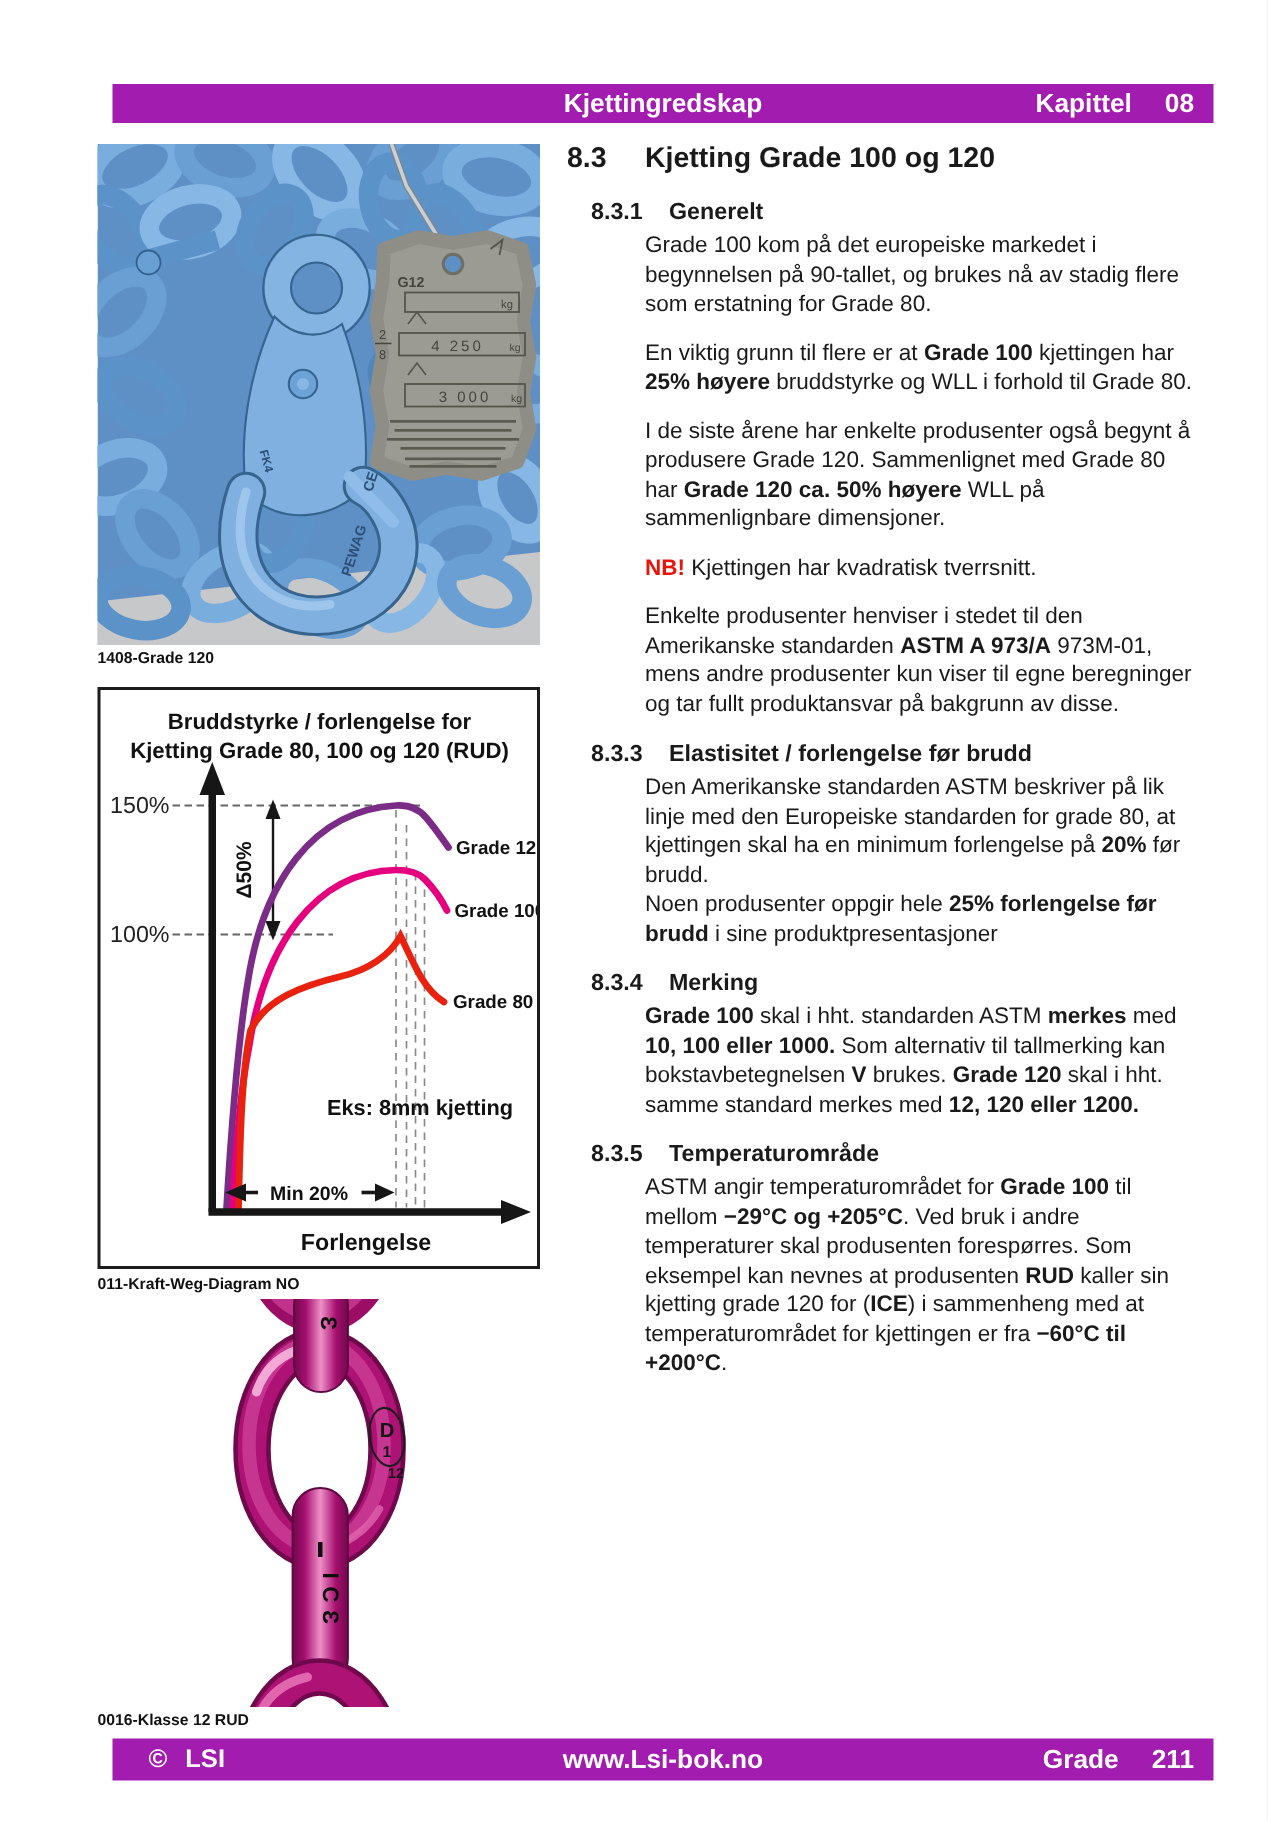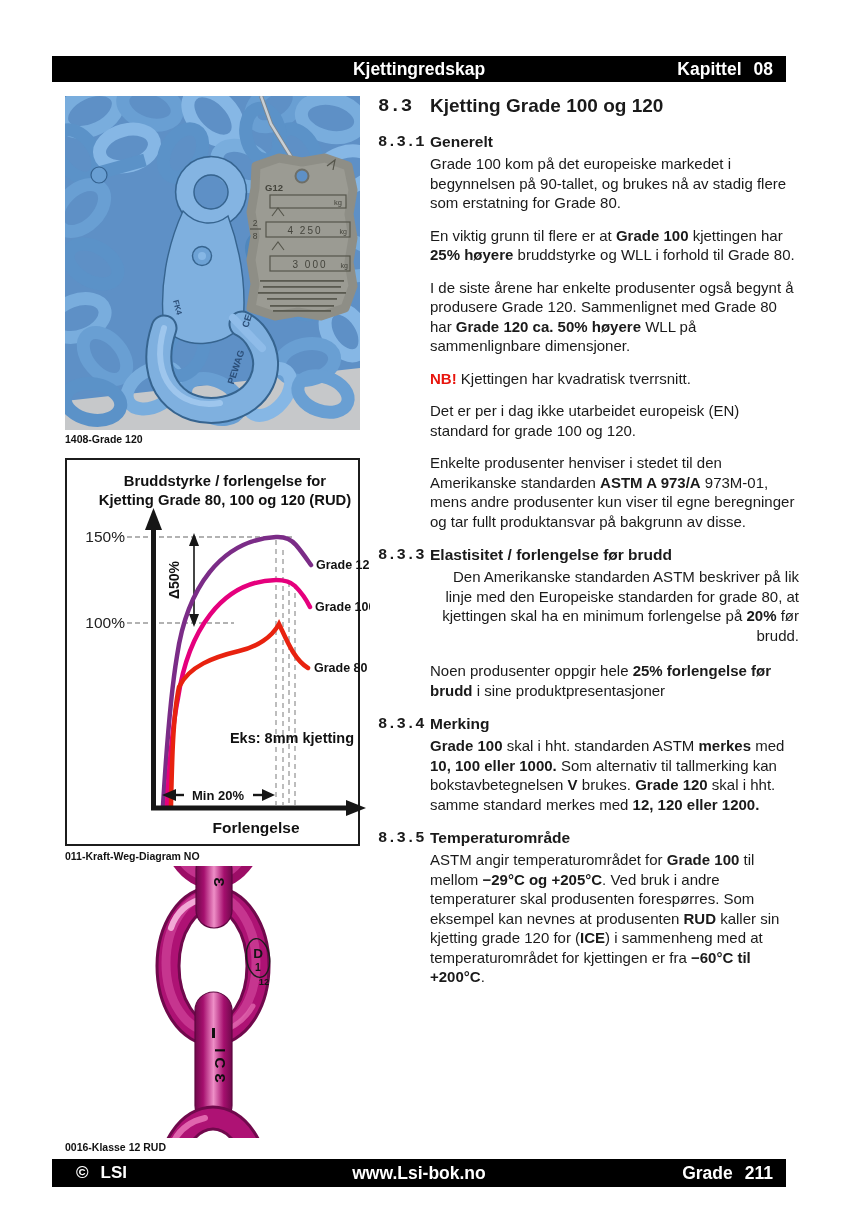--- a/index.html
+++ b/index.html
@@ -9,7 +9,7 @@
   .page svg text{font-family:"Liberation Sans",sans-serif}
 
   
-  .bar{position:absolute;left:52px;width:734px;background:#000000;color:#fff;font-weight:bold;}
+  .bar{position:absolute;left:75px;width:734px;background:#a21caf;color:#fff;font-weight:bold;}
   .bar-header{top:56px;height:26px;}
   .bar-footer{top:1159px;height:28px;}
   .bar .center-text{position:absolute;left:0;right:0;top:50%;transform:translateY(-50%);

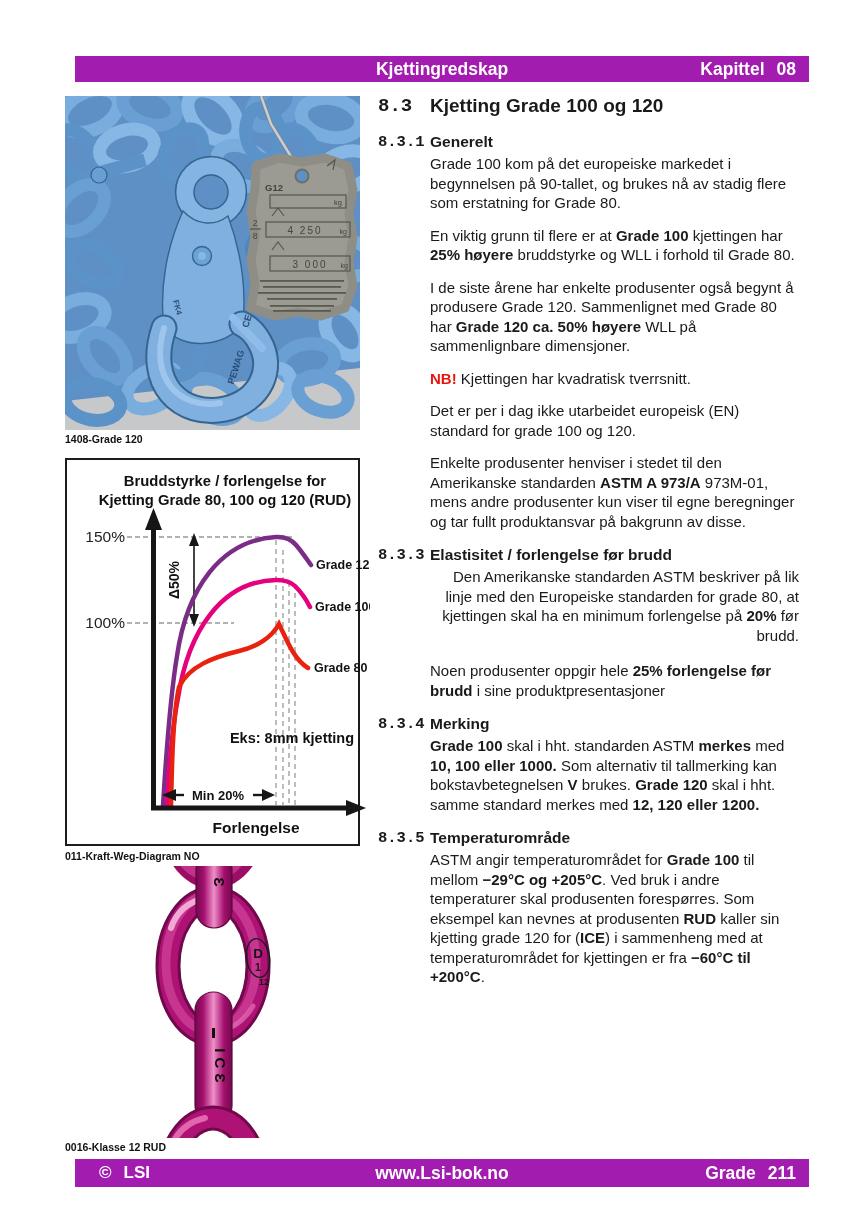--- a/index.html
+++ b/index.html
@@ -15,7 +15,7 @@
   .bar .center-text{position:absolute;left:0;right:0;top:50%;transform:translateY(-50%);
         text-align:center;font-size:17.5px;}
   .bar .right-group{position:absolute;right:13px;top:50%;transform:translateY(-50%);
-        display:flex;gap:12px;font-size:17.5px;align-items:center;}
+        display:flex;gap:22px;font-size:17.5px;align-items:center;}
   .bar .left-group{position:absolute;left:24px;top:50%;transform:translateY(-50%);
         display:flex;gap:12px;align-items:center;font-size:17px;}
 

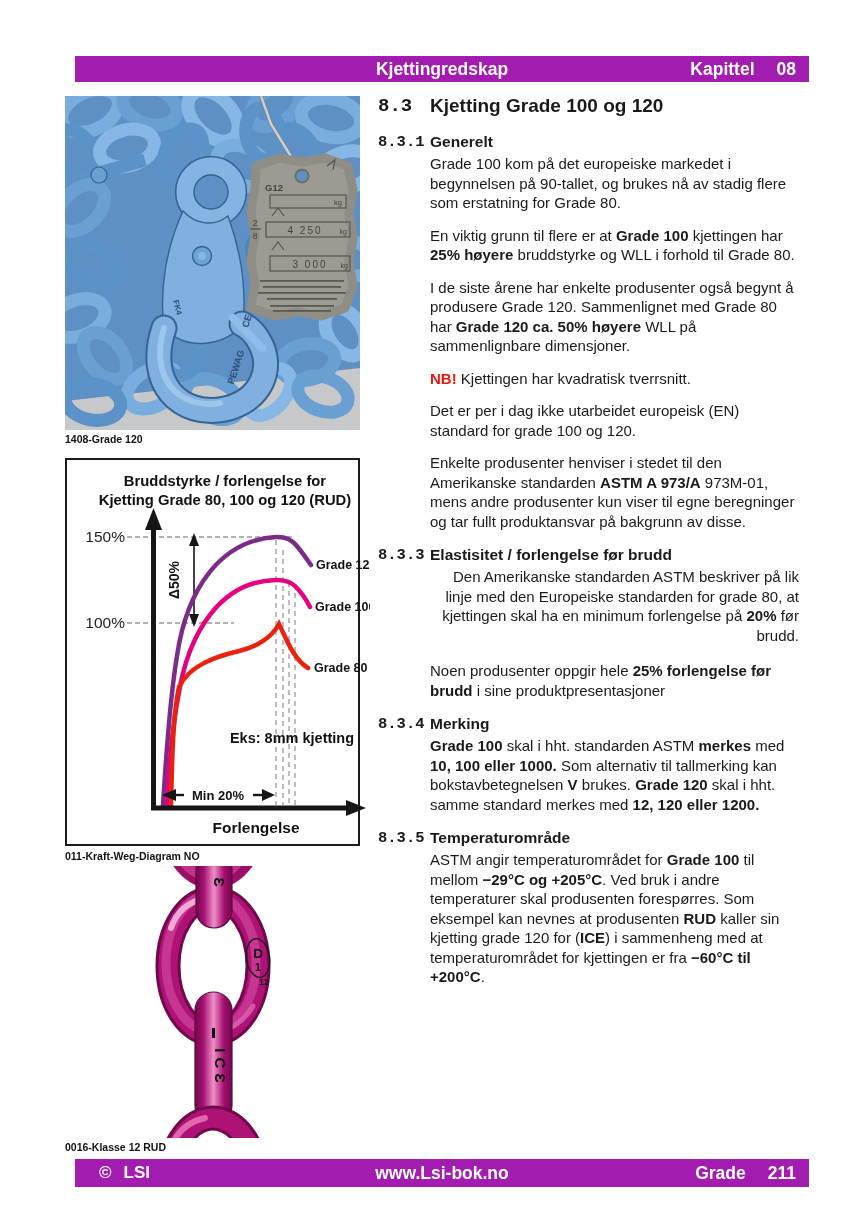--- a/index.html
+++ b/index.html
@@ -32,7 +32,7 @@
   
   .content{position:absolute;left:378px;top:94px;width:421px;}
   .sec-head{display:flex;margin:14px 0 2px 0;}
-  .sec-num{width:52px;flex-shrink:0;font-weight:bold;font-size:15.5px;line-height:20px;font-family:Liberation Mono, monospace;}
+  .sec-num{width:52px;flex-shrink:0;font-weight:bold;font-size:15.5px;line-height:20px;}
   .sec-title{font-weight:bold;font-size:15.5px;line-height:20px;}
   .sec-head.main{margin:0 0 9px 0;}
   .sec-head.main .sec-num,.sec-head.main .sec-title{font-size:19px;line-height:24px;}

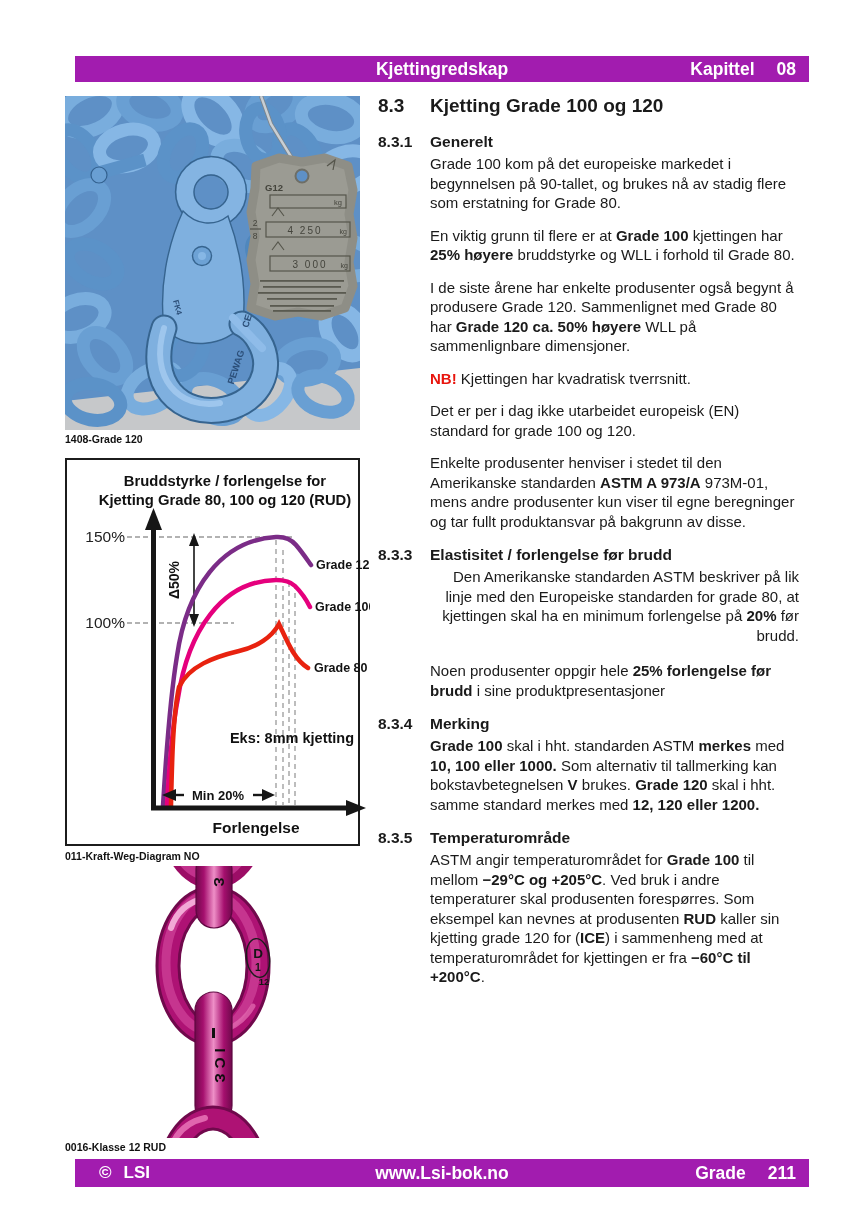--- a/index.html
+++ b/index.html
@@ -31,7 +31,7 @@
 
   
   .content{position:absolute;left:378px;top:94px;width:421px;}
-  .sec-head{display:flex;margin:14px 0 2px 0;}
+  .sec-head{display:flex;margin:14px 0 2px 16px;}
   .sec-num{width:52px;flex-shrink:0;font-weight:bold;font-size:15.5px;line-height:20px;}
   .sec-title{font-weight:bold;font-size:15.5px;line-height:20px;}
   .sec-head.main{margin:0 0 9px 0;}

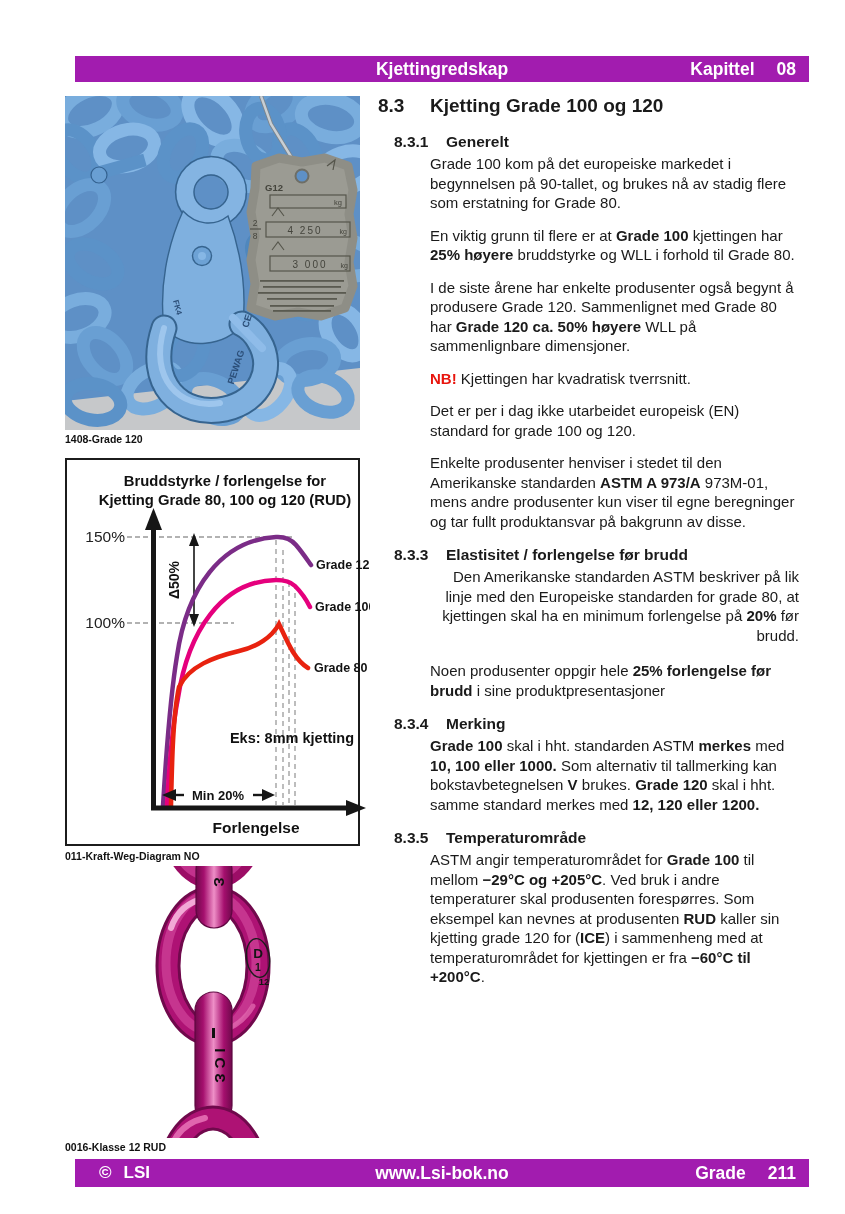--- a/index.html
+++ b/index.html
@@ -255,7 +255,6 @@
     <p><span>I de siste årene har enkelte produsenter også begynt å produsere Grade 120. Sammenlignet med Grade 80 har </span><span class="b">Grade 120 ca. 50% høyere</span><span> WLL på sammenlignbare dimensjoner.</span></p>
     <p><span class="r">NB!</span><span> Kjettingen har kvadratisk tverrsnitt.</span></p>
 
-    <p><span>Det er per i dag ikke utarbeidet europeisk (EN) standard for grade 100 og 120.</span></p>
     <p><span>Enkelte produsenter henviser i stedet til den Amerikanske standarden </span><span class="b">ASTM A 973/A</span><span> 973M-01, mens andre produsenter kun viser til egne beregninger og tar fullt produktansvar på bakgrunn av disse.</span></p>
 
     <div class="sec-head">

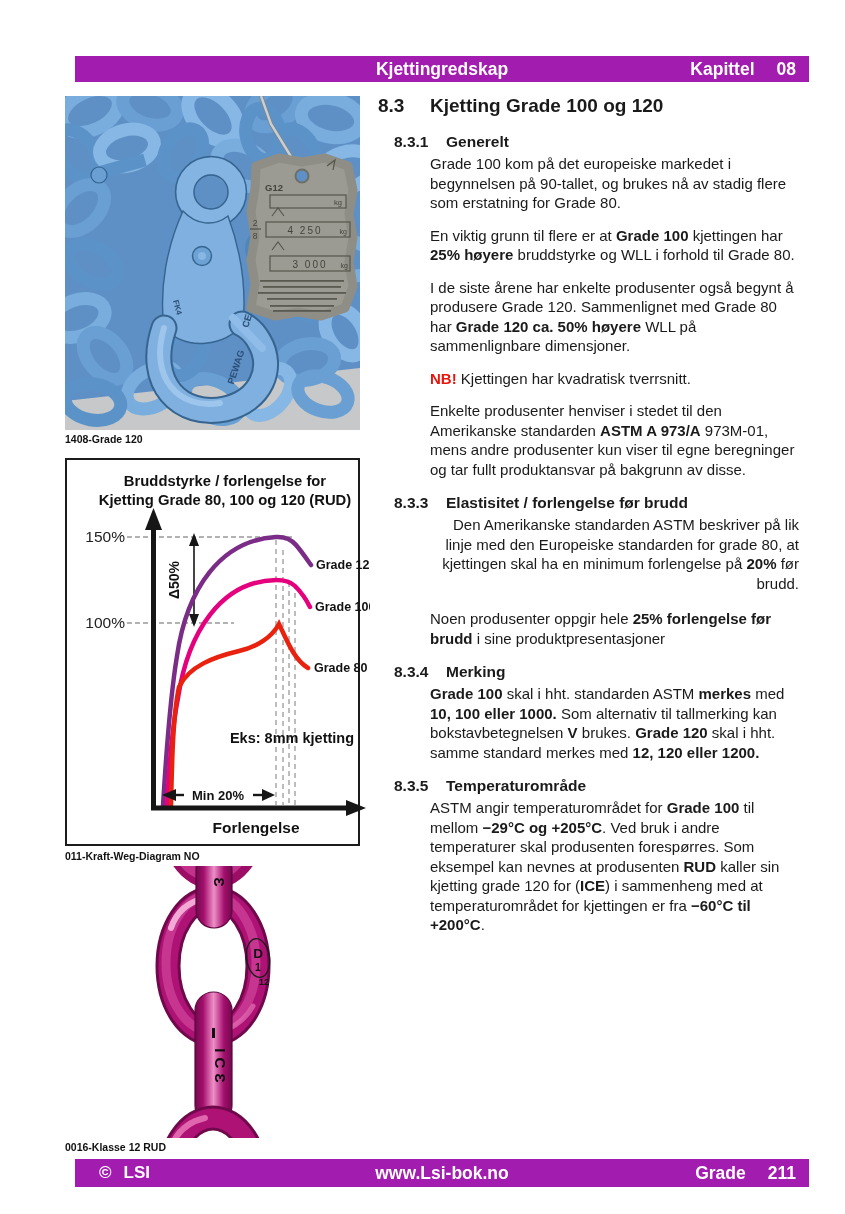--- a/index.html
+++ b/index.html
@@ -22,7 +22,7 @@
   
   .fig{position:absolute;left:65px;width:295px;background:#fff;}
   #photo1{top:96px;height:334px;}
-  #chartbox{top:458px;height:388px;border:2px solid #1c1c1c;box-sizing:border-box;padding-left:12px;}
+  #chartbox{top:458px;height:388px;border:2px solid #1c1c1c;box-sizing:border-box;}
   #photo2{top:866px;height:272px;}
   .caption{position:absolute;left:65px;font-size:10.5px;font-weight:bold;color:#111;}
   #cap1{top:433px;}

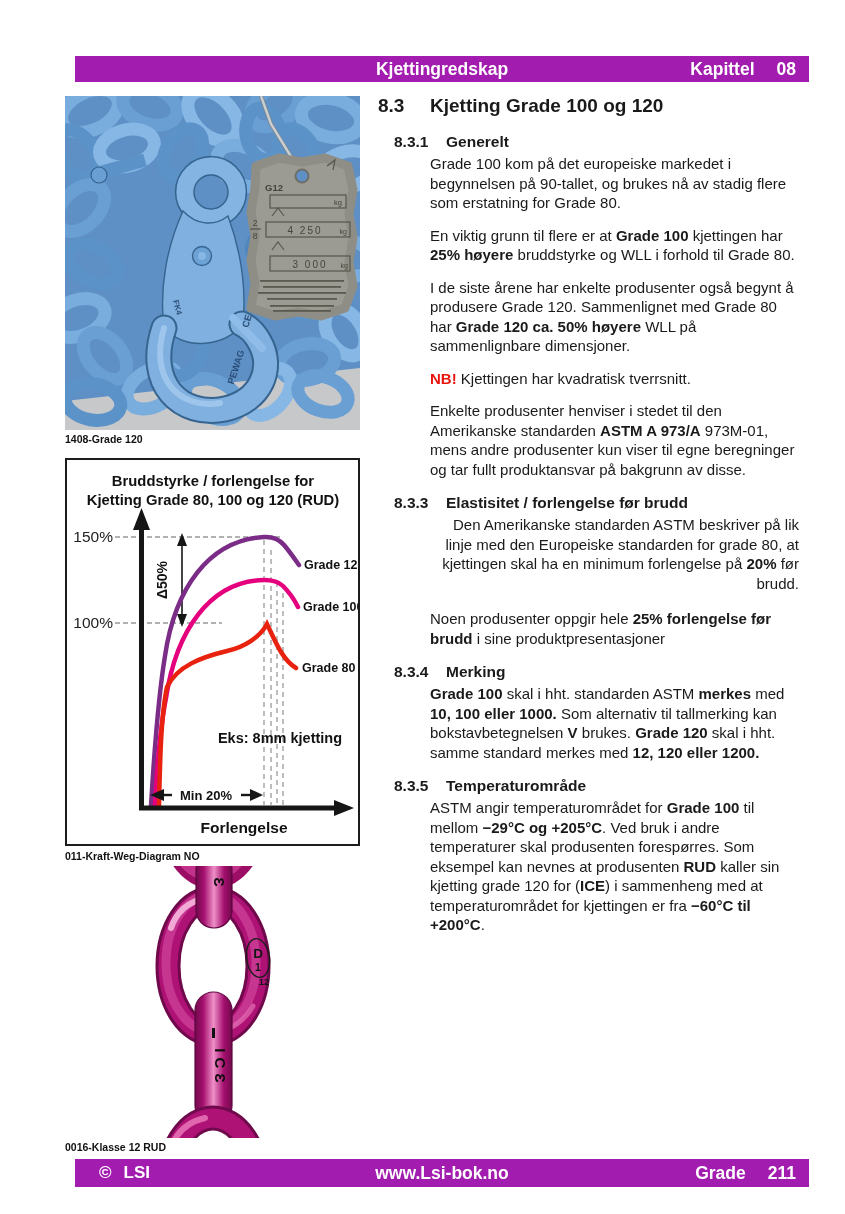--- a/index.html
+++ b/index.html
@@ -37,7 +37,7 @@
   .sec-head.main{margin:0 0 9px 0;}
   .sec-head.main .sec-num,.sec-head.main .sec-title{font-size:19px;line-height:24px;}
   .content p{margin:0 0 13px 52px;font-size:15px;line-height:19.5px;}
-  .content p.ng{margin-bottom:16px;text-align:right;}
+  .content p.ng{margin-bottom:0;}
   .b{font-weight:bold;}
   .r{font-weight:bold;color:#E8150D;margin-top:37px;}
 </style>

